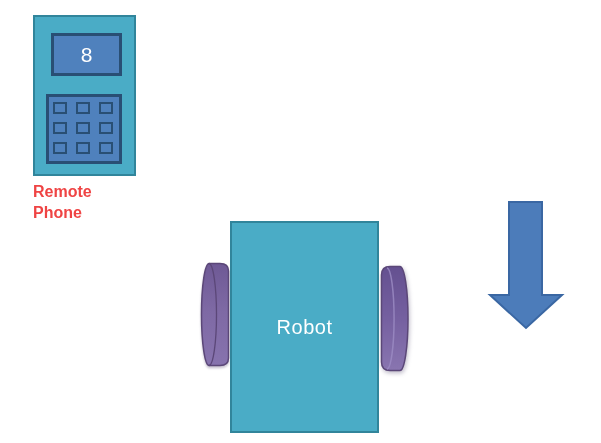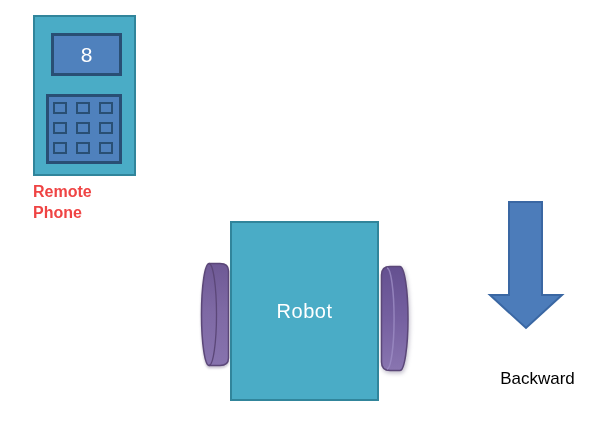--- a/index.html
+++ b/index.html
@@ -34,7 +34,7 @@
 
   
   .robot-body {
-    left:230px; top:221px; width:149px; height:180px;
+    left:230px; top:221px; width:149px; height:212px;
     background:var(--teal,#4AACC6); border:2px solid var(--teal-border,#31859B);
     display:flex; align-items:center; justify-content:center;
   }

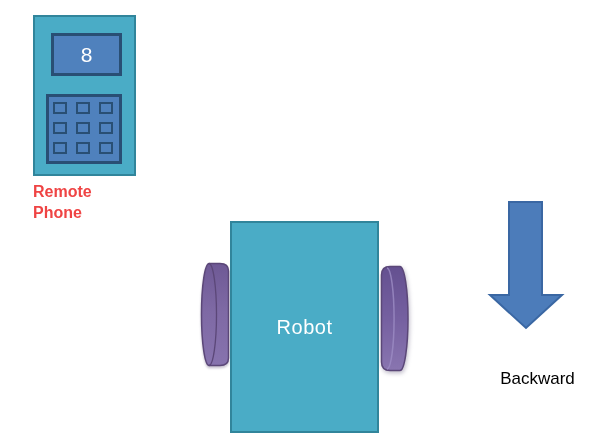--- a/index.html
+++ b/index.html
@@ -109,7 +109,6 @@
     <polygon points="24,4 57,4 57,97 77,97 41,130 5,97 24,97" fill="var(--arrow-fill,#4C7CBA)" stroke="var(--arrow-border,#3A67A3)" stroke-width="2" stroke-linejoin="miter"></polygon>
   </svg>
 
-  <div class="abs arrow-label">Backward</div>
 
 </div>
 

